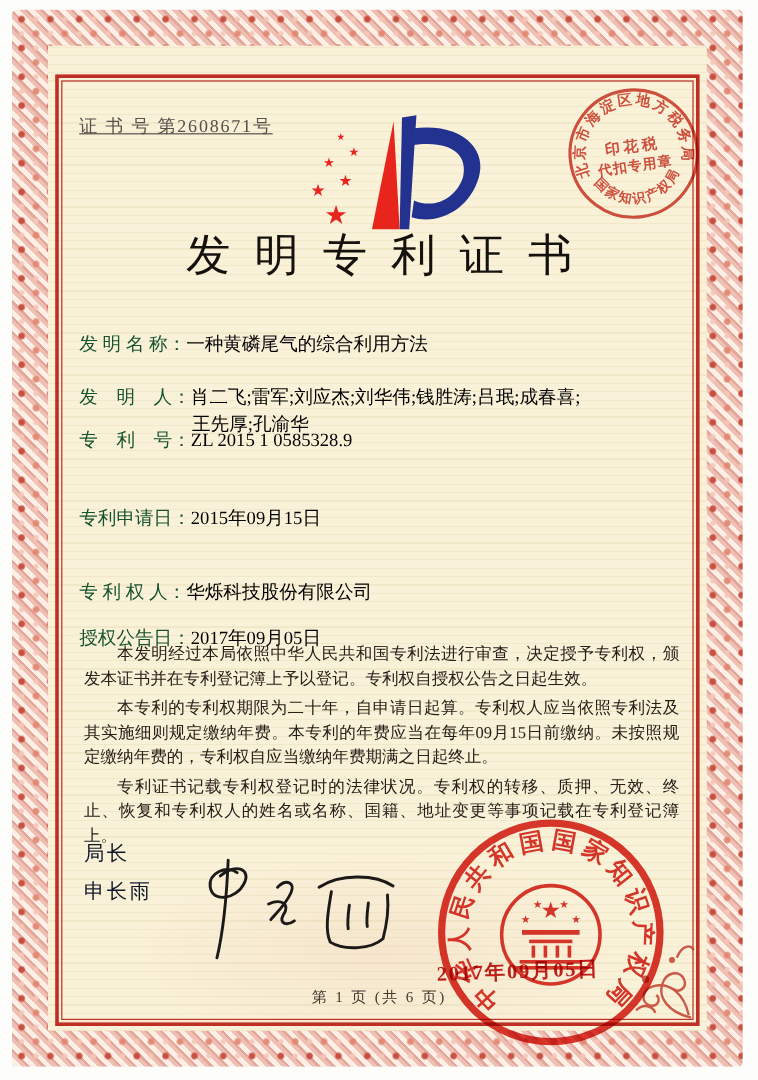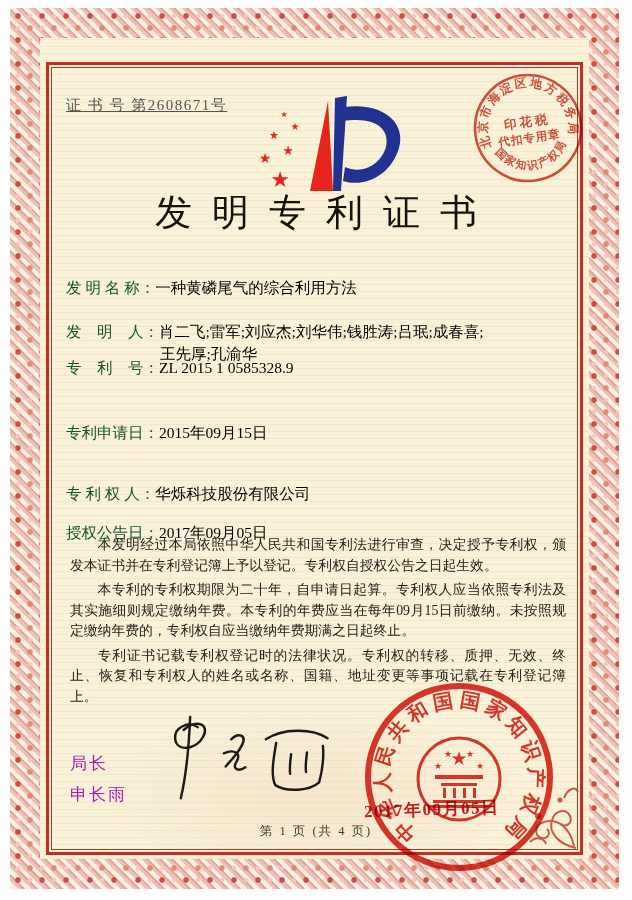--- a/index.html
+++ b/index.html
@@ -34,7 +34,7 @@
   .body-text{position:absolute;left:66px;right:62px;top:531px;font-size:13.8px;line-height:20.5px;
              color:#262019;text-align:justify;}
   .body-text p{margin:4px;text-indent:2em;}
-  .director{position:absolute;left:70px;top:748px;font-size:17px;color:#a21caf;line-height:31px;letter-spacing:2px;}
+  .director{position:absolute;left:70px;top:696px;font-size:17px;color:#0f172a;line-height:31px;letter-spacing:2px;}
   .sig-svg{position:absolute;left:135px;top:708px;width:215px;height:100px;}
   .footer{position:absolute;left:0;right:0;top:823px;text-align:center;font-size:12.5px;color:#3f372b;letter-spacing:2px;}
   .tax-seal{position:absolute;left:466px;top:66px;width:124px;height:124px;mix-blend-mode:multiply;opacity:.92;transform:rotate(-8deg);}

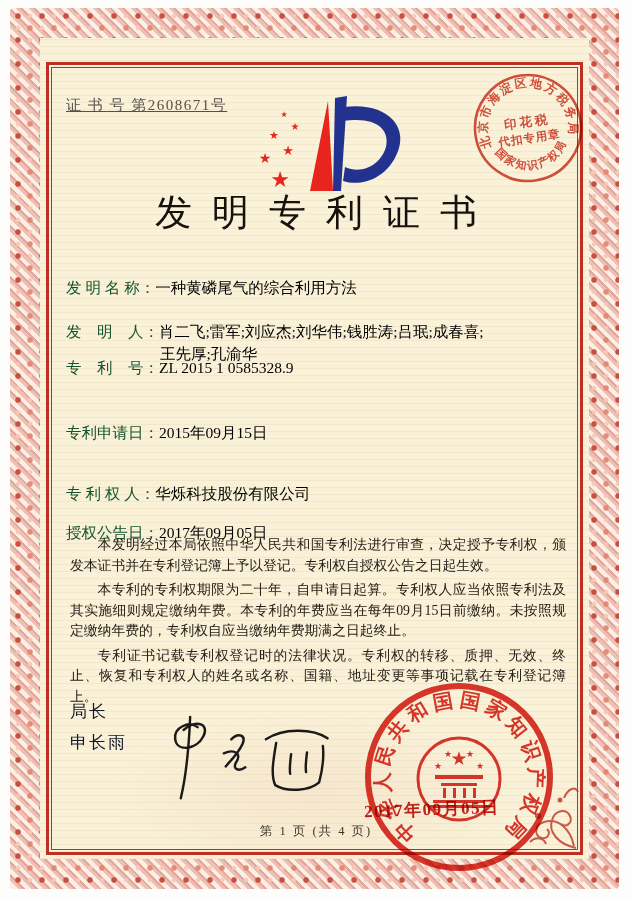--- a/index.html
+++ b/index.html
@@ -146,7 +146,7 @@
     </g>
   </svg>
 
-  <div class="footer">第 1 页 (共 4 页)</div>
+  <div class="footer">第 1 页 (共 6 页)</div>
 
   <svg class="main-seal" viewBox="-101 -101 202 202">
     <circle cx="0" cy="0" r="91" fill="none" stroke="#d8281e" stroke-width="6"></circle>

